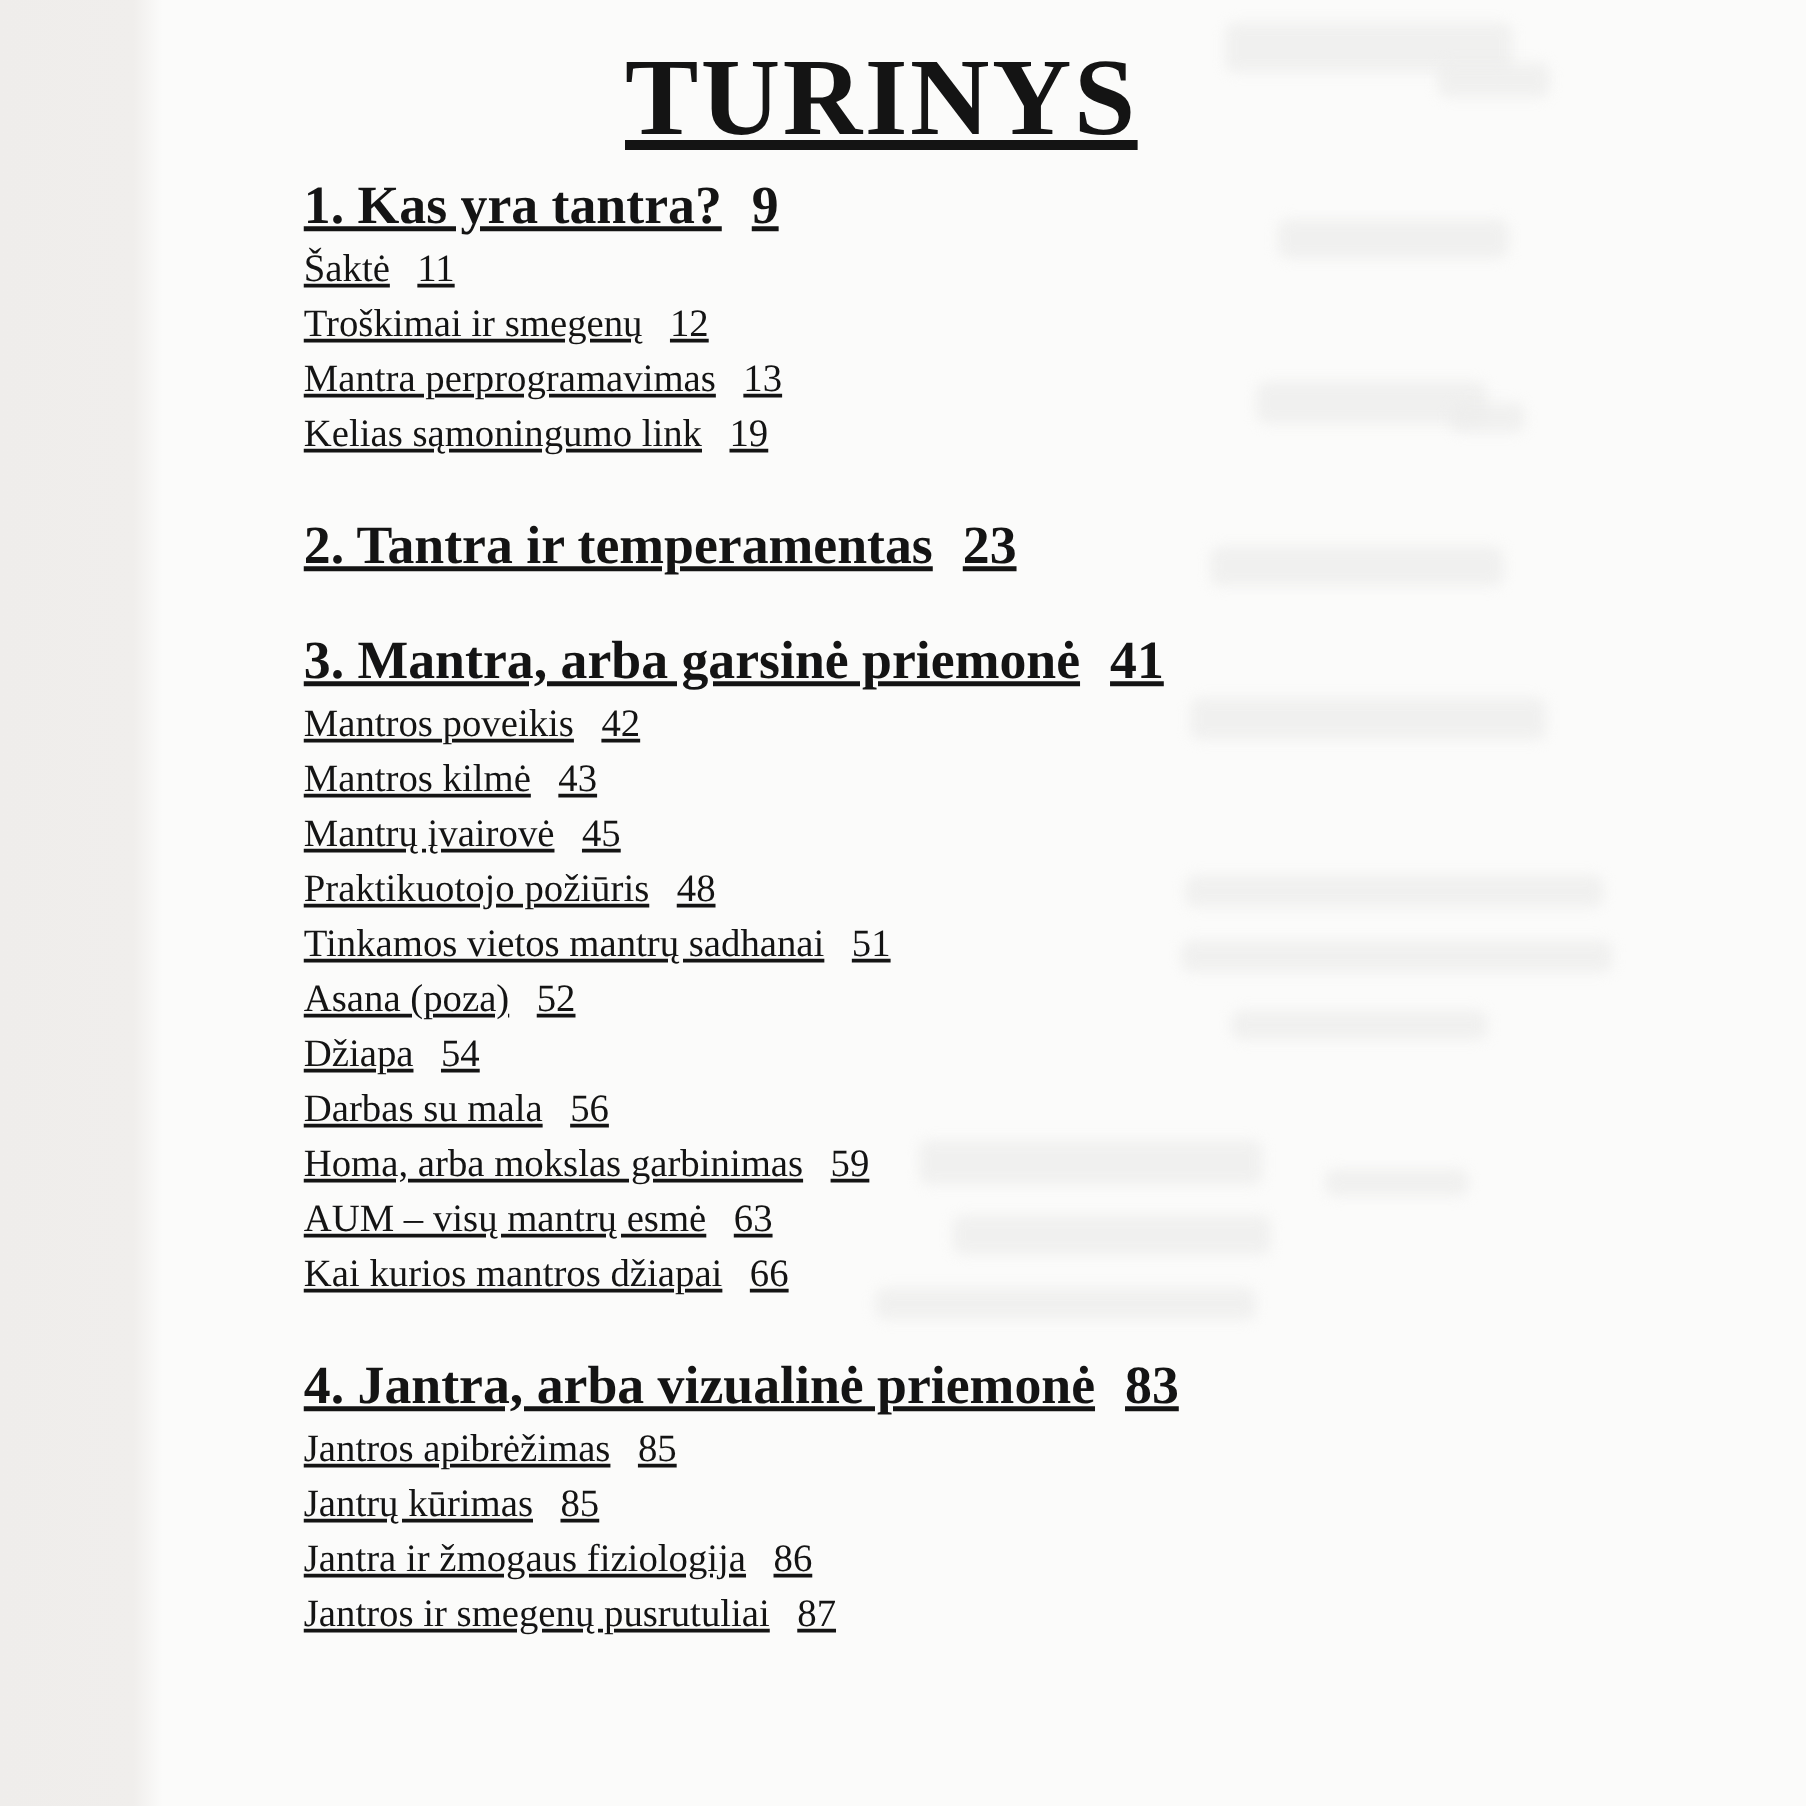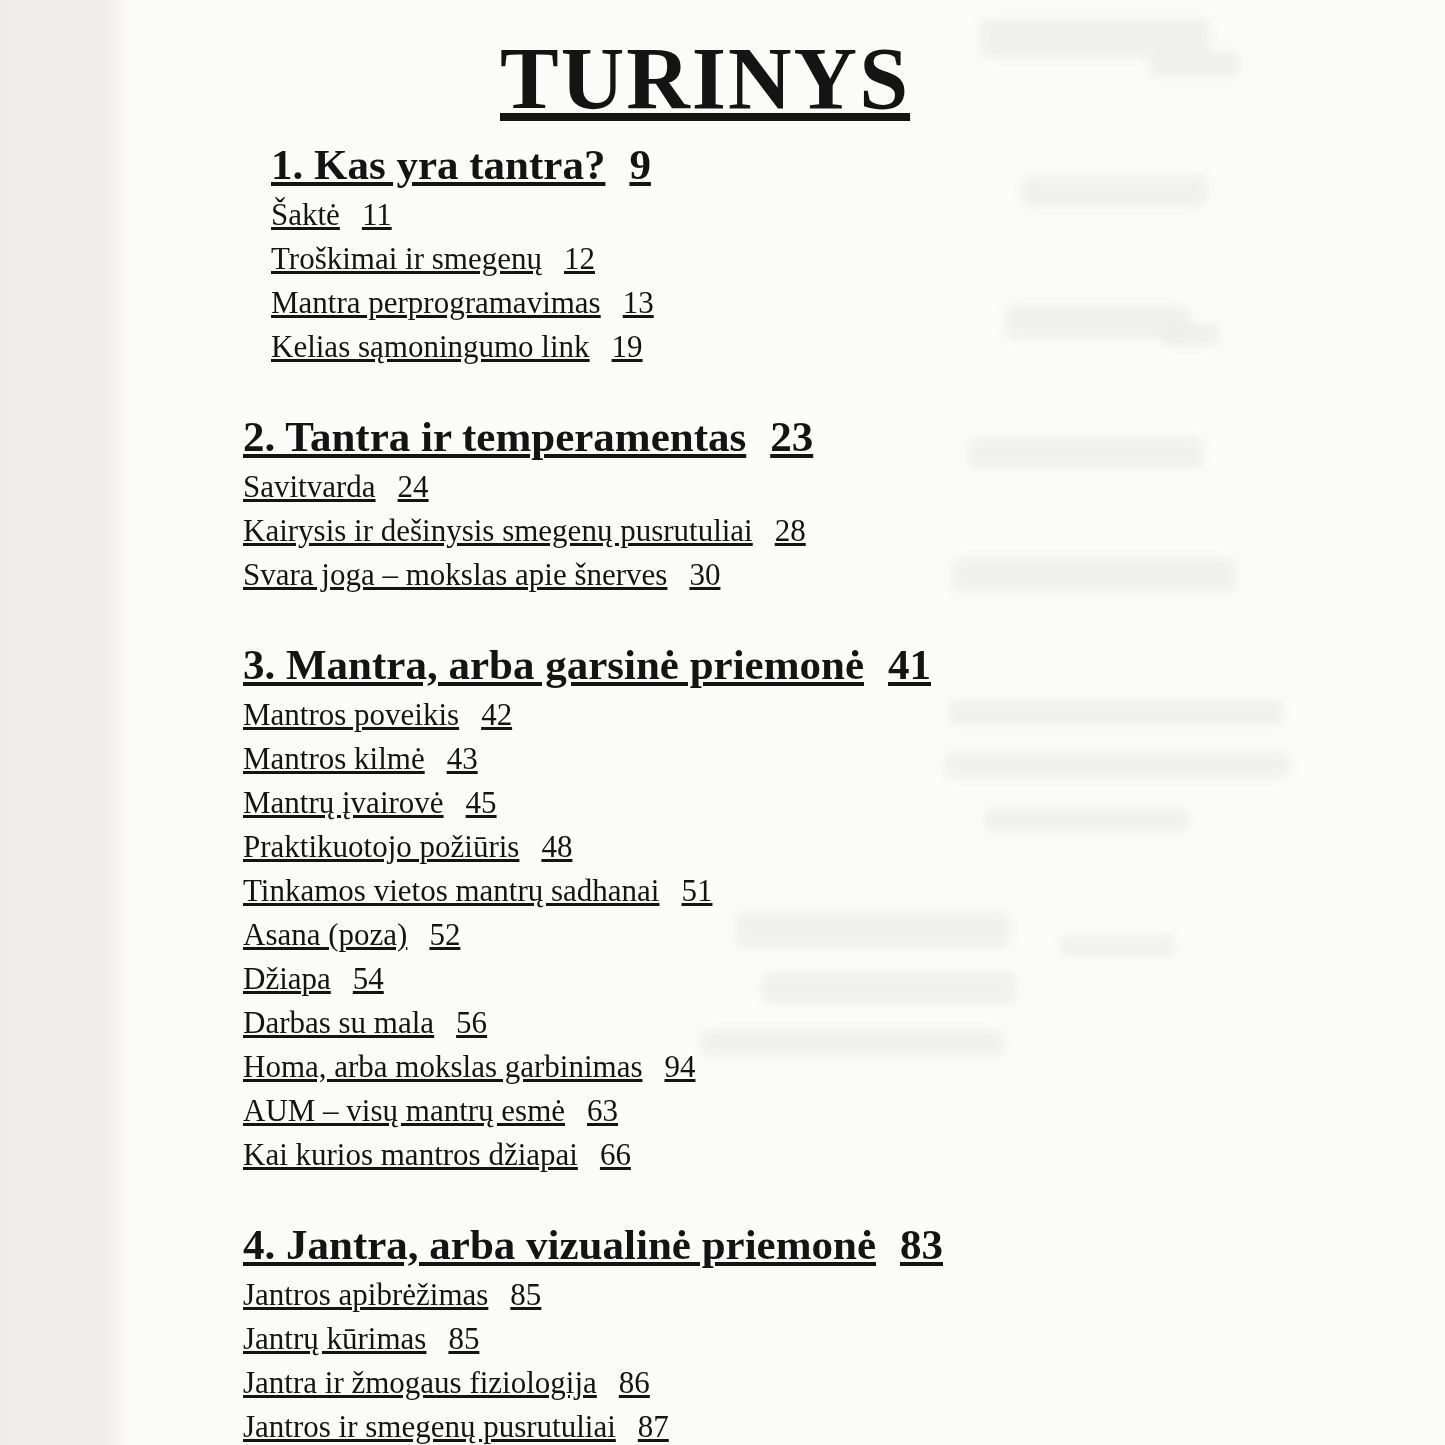--- a/index.html
+++ b/index.html
@@ -47,7 +47,7 @@
     white-space: nowrap;
   }
   .toc-section { margin-top: 44px; }
-  .toc-section:first-of-type { margin-top: 0; margin-left: 28px; }
+  .toc-section:first-of-type { margin-top: 0; }
   .section-heading {
     font-size: 43px;
     font-weight: bold;

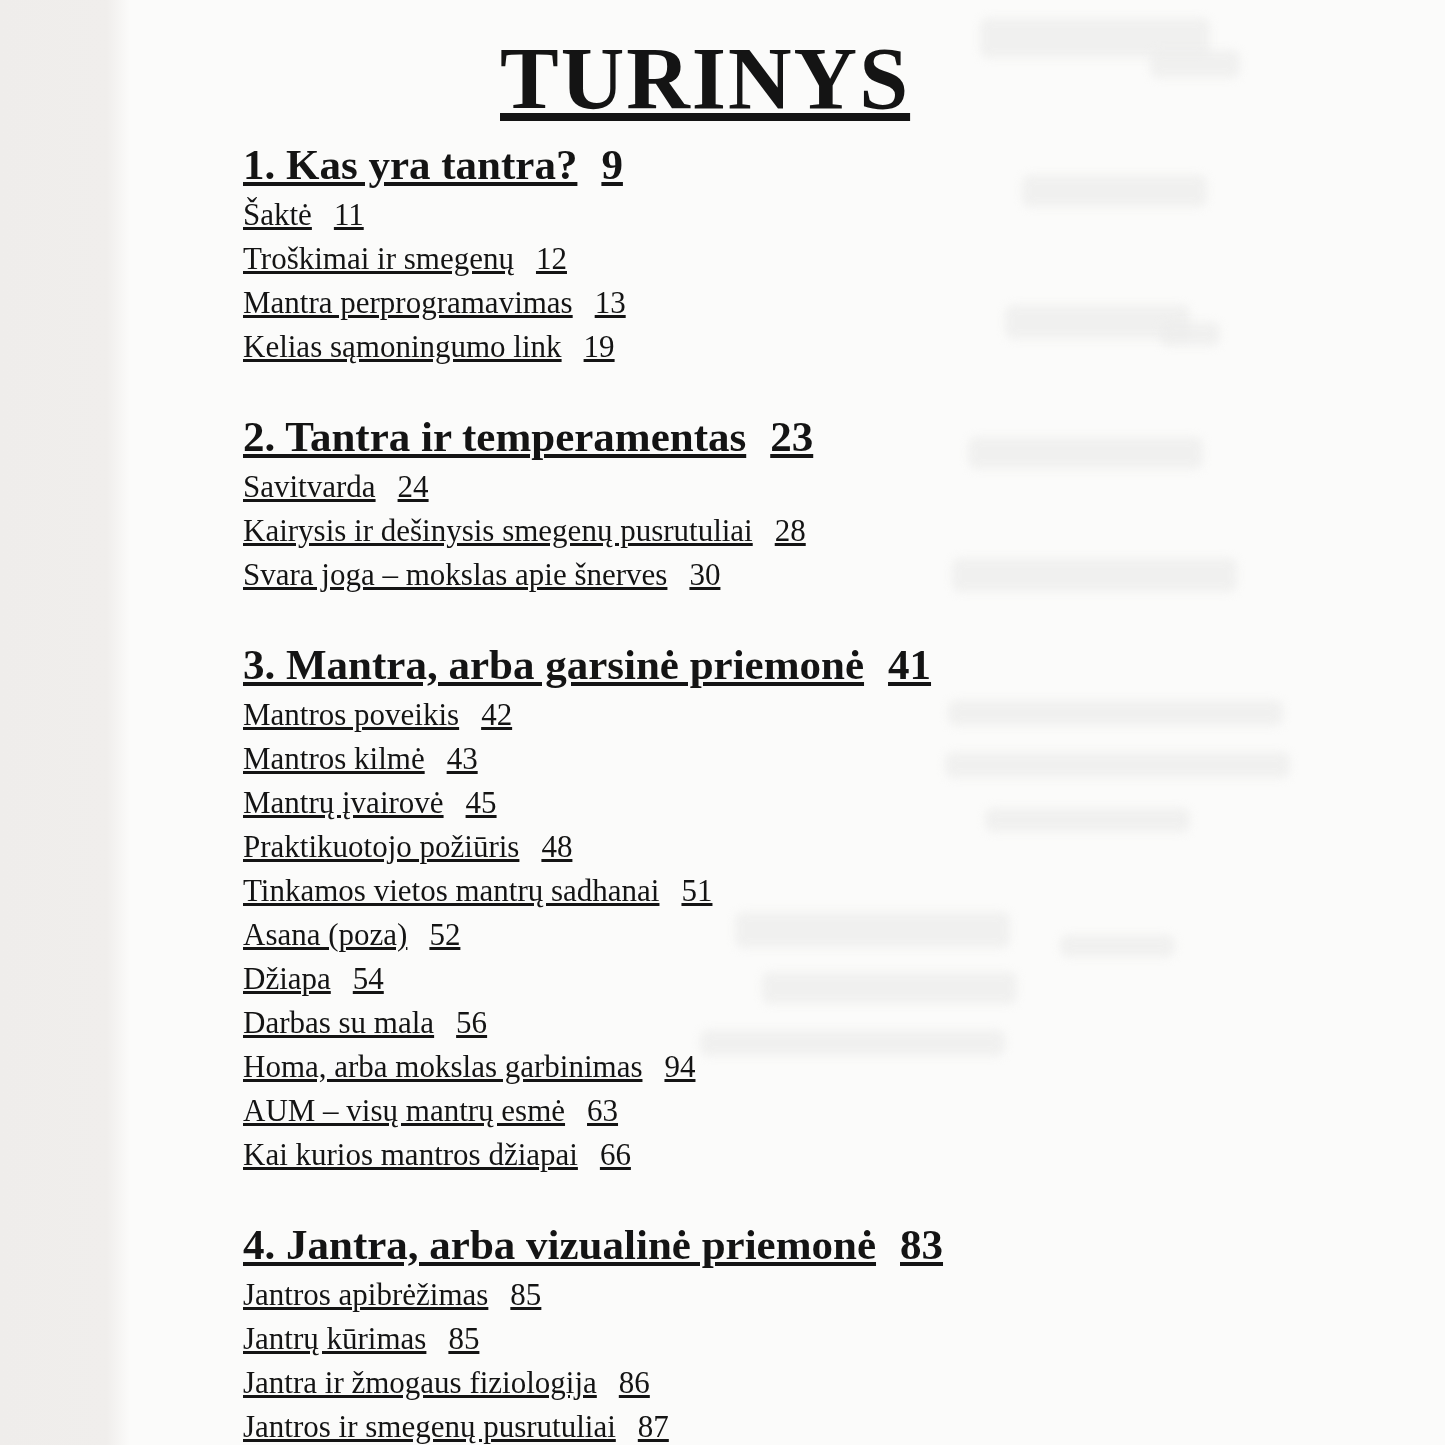--- a/index.html
+++ b/index.html
@@ -115,19 +115,6 @@
     <h2 class="section-heading">
       <span class="heading-text">2. Tantra ir temperamentas</span><span class="page-num">23</span>
     </h2>
-    <div class="entries">
-  <div class="toc-entry">
-    <span class="entry-label">Savitvarda</span><span class="page-num">24</span>
-  </div>
-
-  <div class="toc-entry">
-    <span class="entry-label">Kairysis ir dešinysis smegenų pusrutuliai</span><span class="page-num">28</span>
-  </div>
-
-  <div class="toc-entry">
-    <span class="entry-label">Svara joga – mokslas apie šnerves</span><span class="page-num">30</span>
-  </div>
-</div>
   </div>
 
   <div class="toc-section">

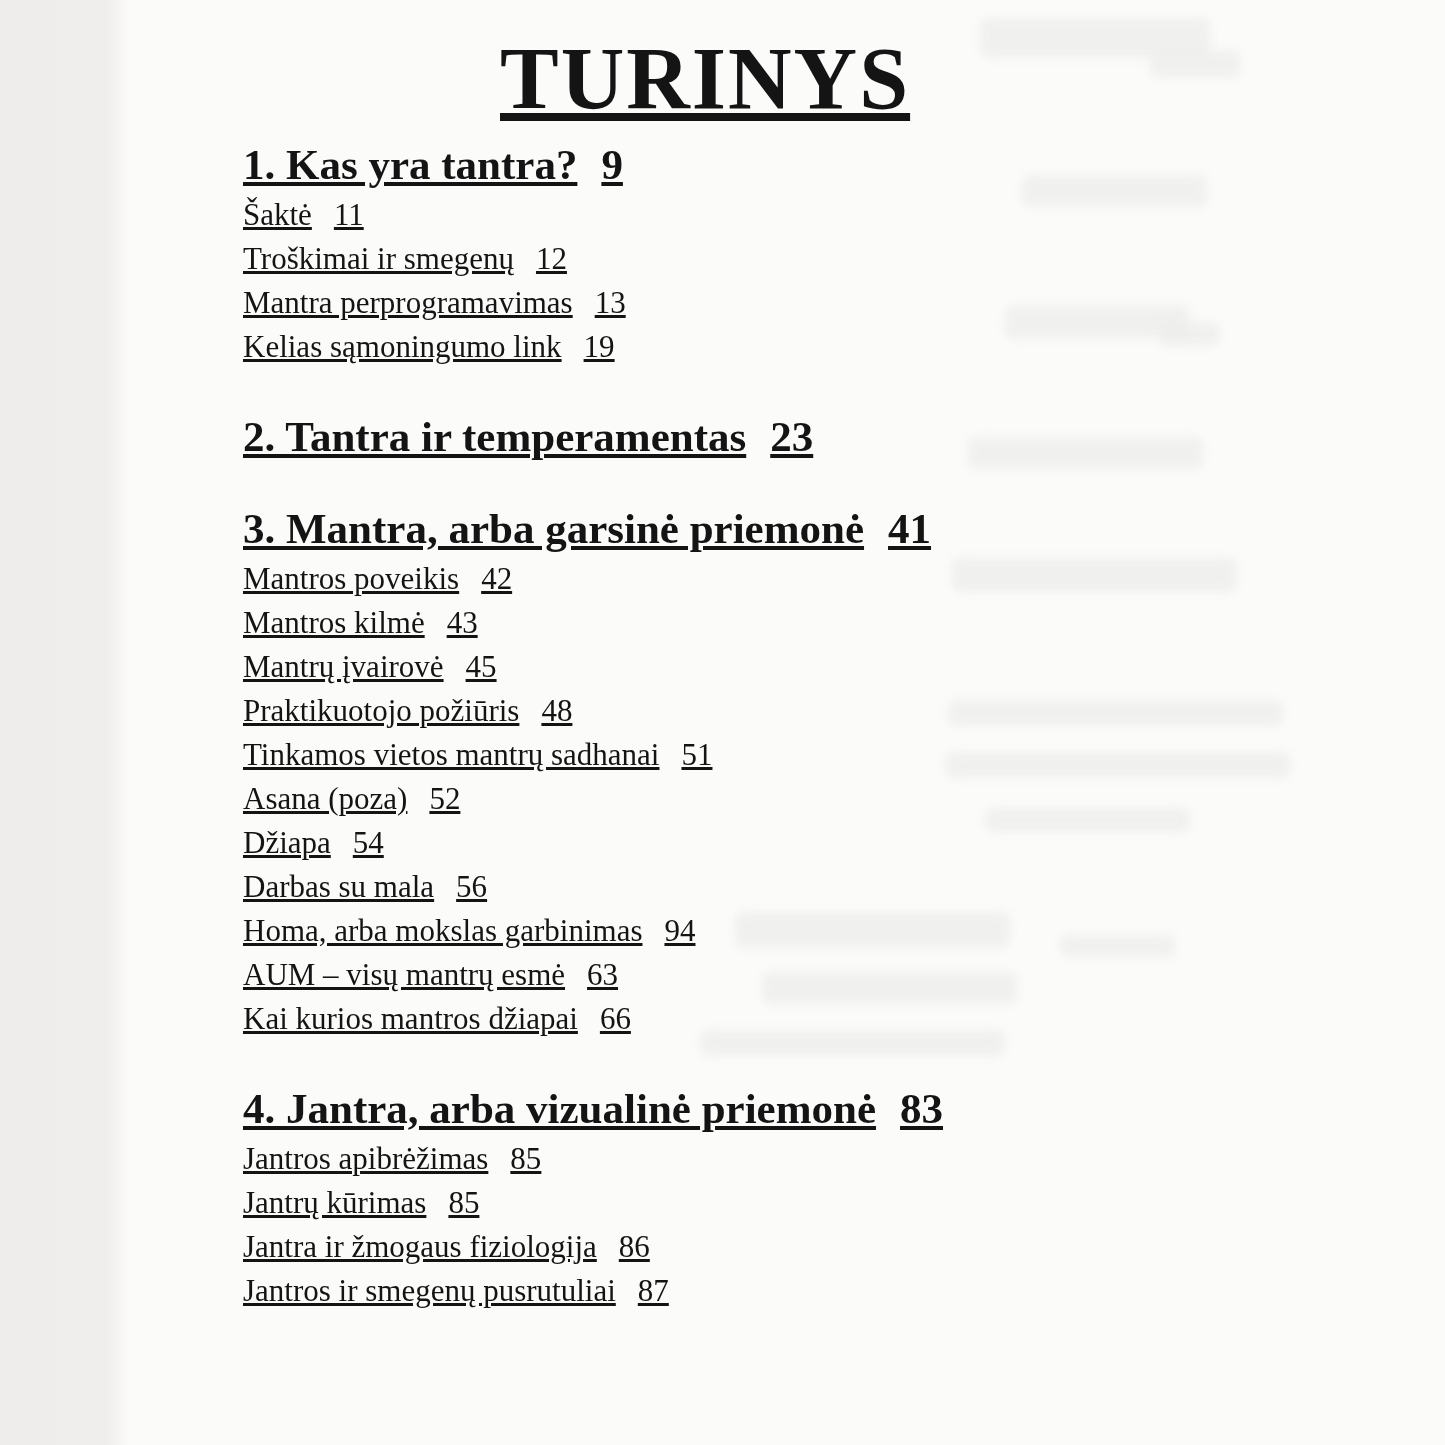--- a/index.html
+++ b/index.html
@@ -155,7 +155,7 @@
   </div>
 
   <div class="toc-entry">
-    <span class="entry-label">Homa, arba mokslas garbinimas</span><span class="page-num">94</span>
+    <span class="entry-label">Homa, arba mokslas garbinimas</span><span class="page-num">59</span>
   </div>
 
   <div class="toc-entry">

